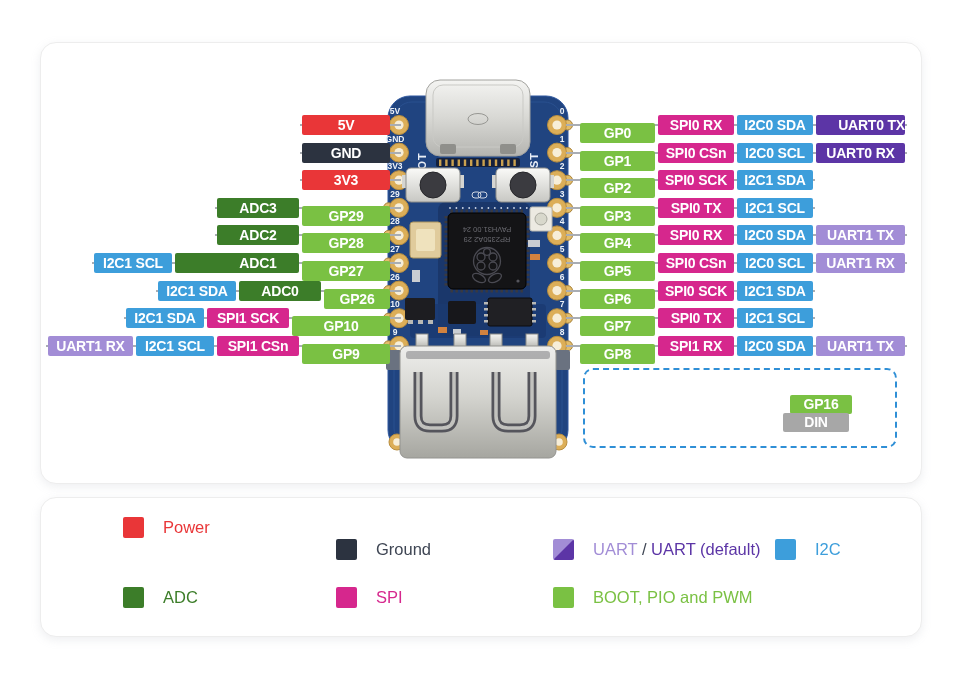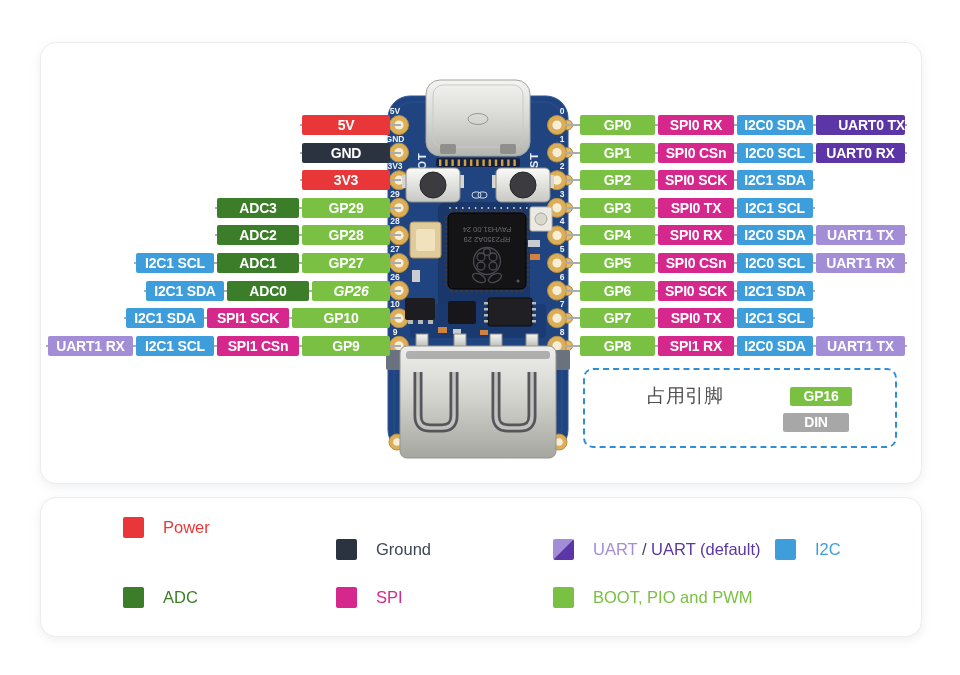--- a/index.html
+++ b/index.html
@@ -24,7 +24,7 @@
   .badge.power{background:var(--power);}
   .badge.ground{background:var(--ground);}
   .badge.adc{background:var(--adc);}
-  .badge.gpio{background:var(--gpio);}
+  .badge.gpio{background:var(--gpio);margin-top:8px;}
   .badge.spi{background:var(--spi);}
   .badge.i2c{background:var(--i2c);}
   .badge.uart{background:var(--uart);}

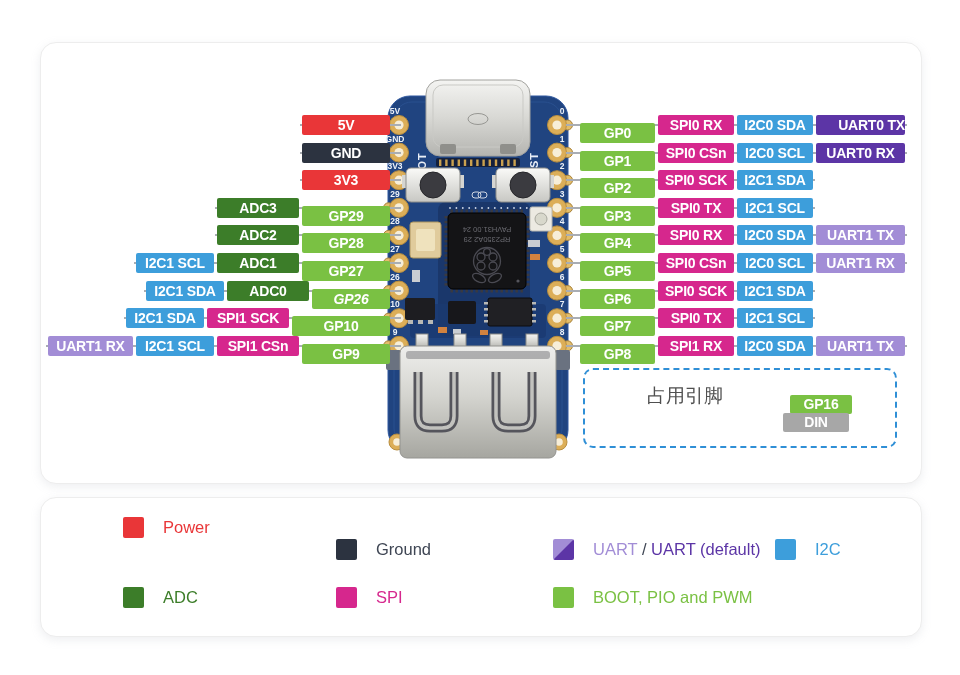--- a/index.html
+++ b/index.html
@@ -384,7 +384,7 @@
       </div>
       <div class="pin-row left" style="top: 253px; right: 570px;">
         <div class="badge i2c" style="width: 78px;">I2C1 SCL</div>
-        <div class="badge adc" style="width: 82px;">ADC1</div>
+        <div class="badge adc" style="width: 82px; padding-left: 42px;">ADC1</div>
         <div class="badge gpio" style="width: 88px;">GP27</div>
       </div>
       <div class="pin-row left" style="top: 280.6px; right: 570px;">

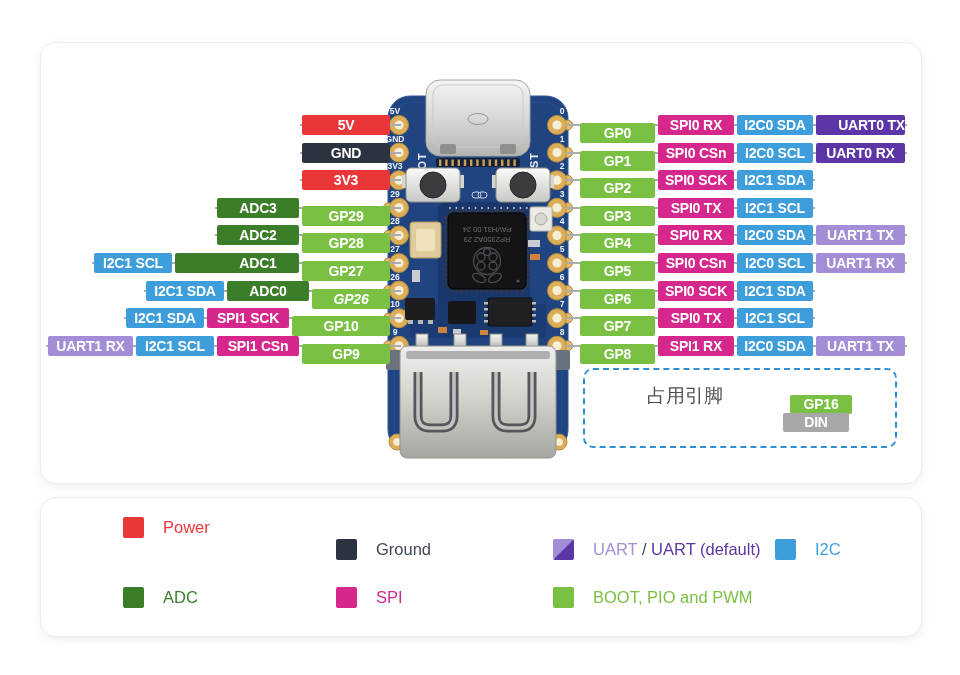--- a/index.html
+++ b/index.html
@@ -390,7 +390,7 @@
       <div class="pin-row left" style="top: 280.6px; right: 570px;">
         <div class="badge i2c" style="width: 78px;">I2C1 SDA</div>
         <div class="badge adc" style="width: 82px;">ADC0</div>
-        <div class="badge gpio" style="width: 78px; font-style: italic;">GP26</div>
+        <div class="badge gpio" style="width: 66px;">GP26</div>
       </div>
       <div class="pin-row left" style="top: 308.2px; right: 570px;">
         <div class="badge i2c" style="width: 78px;">I2C1 SDA</div>

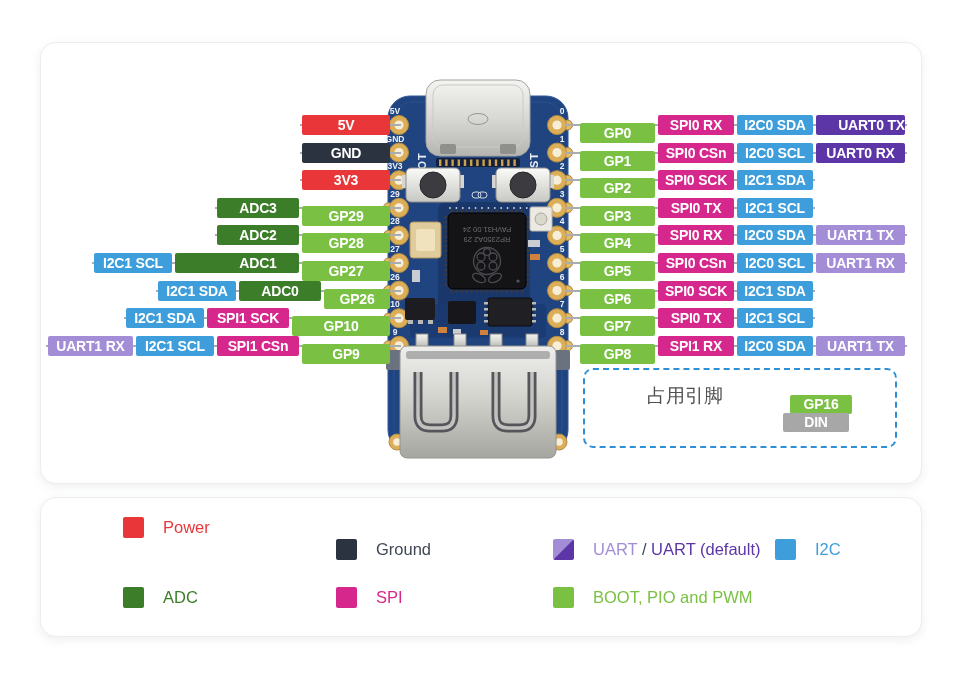--- a/index.html
+++ b/index.html
@@ -457,7 +457,6 @@
 
   <div class="ws-box">
     <div class="ws-text">
-      <div class="ws-line2">占用引脚</div>
     </div>
     <div class="badge gpio ws-gp16">GP16</div>
     <div class="badge din ws-din">DIN</div>

